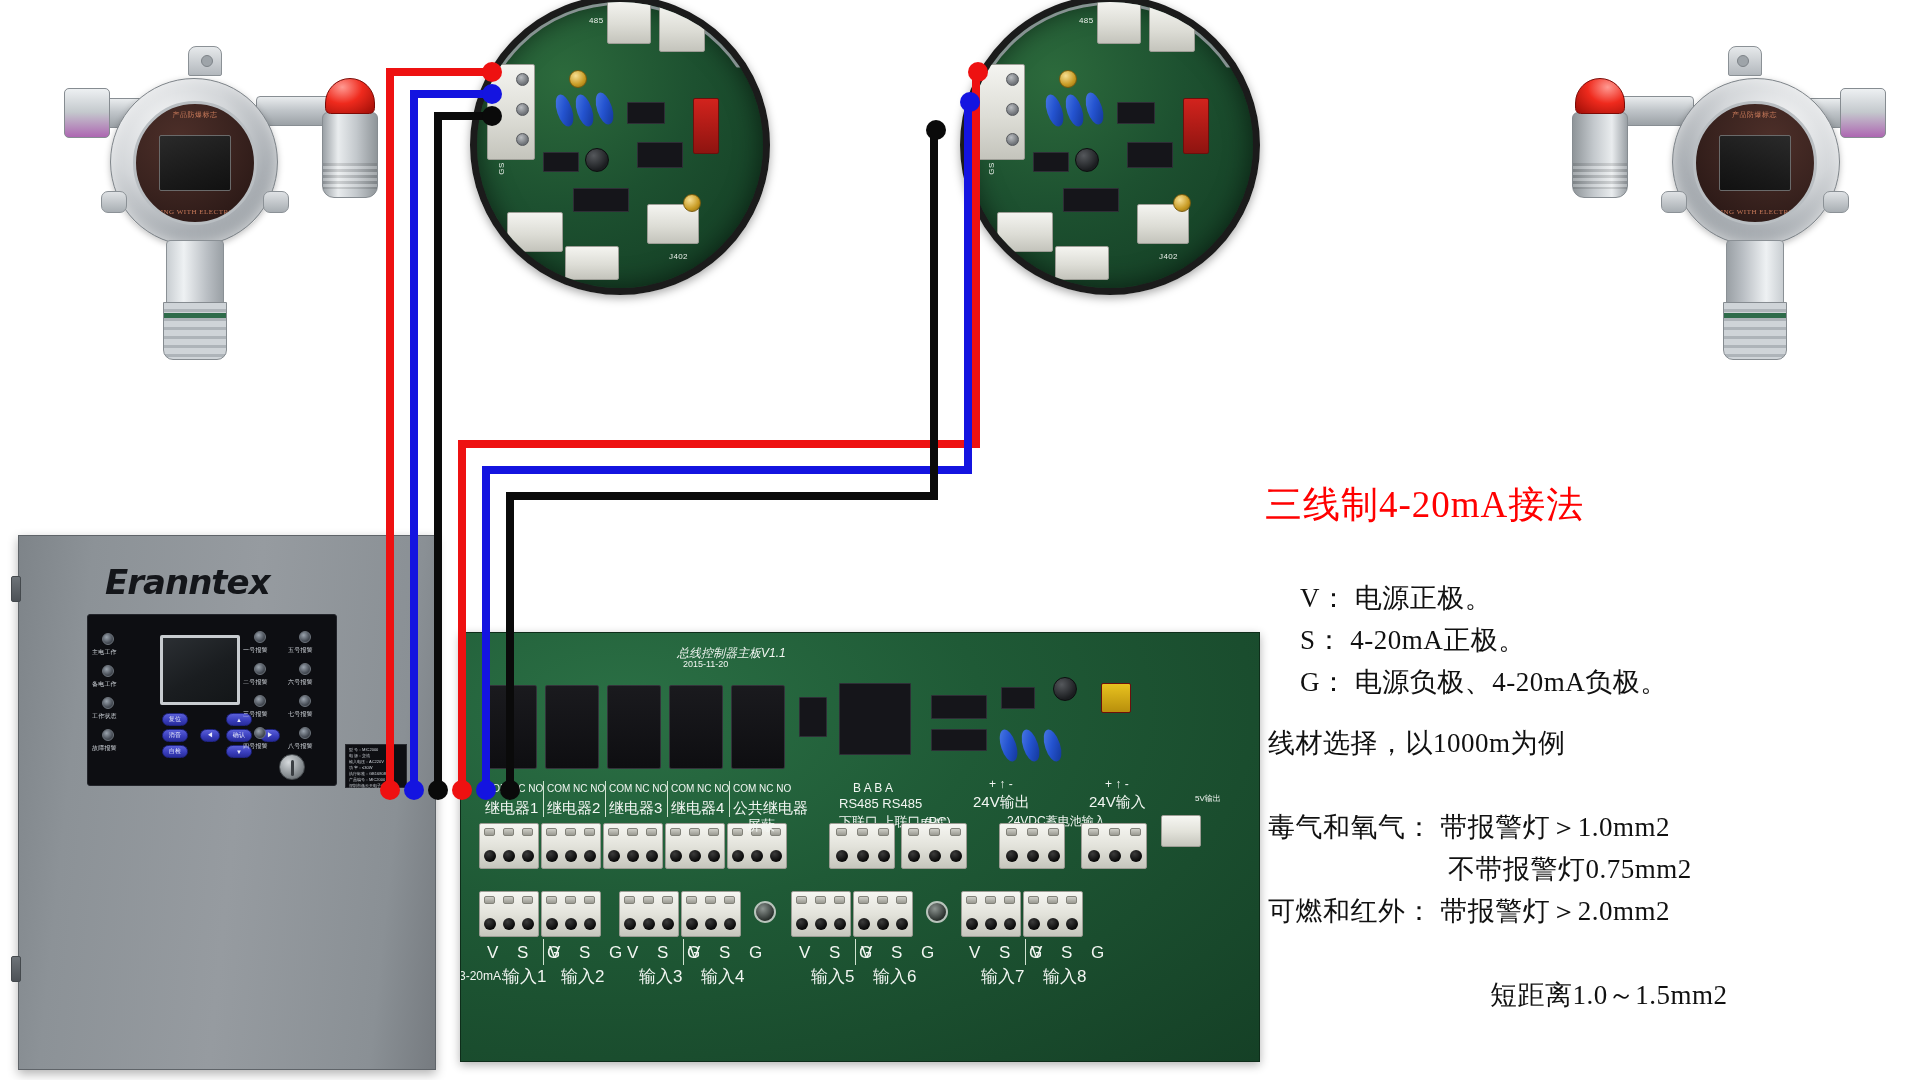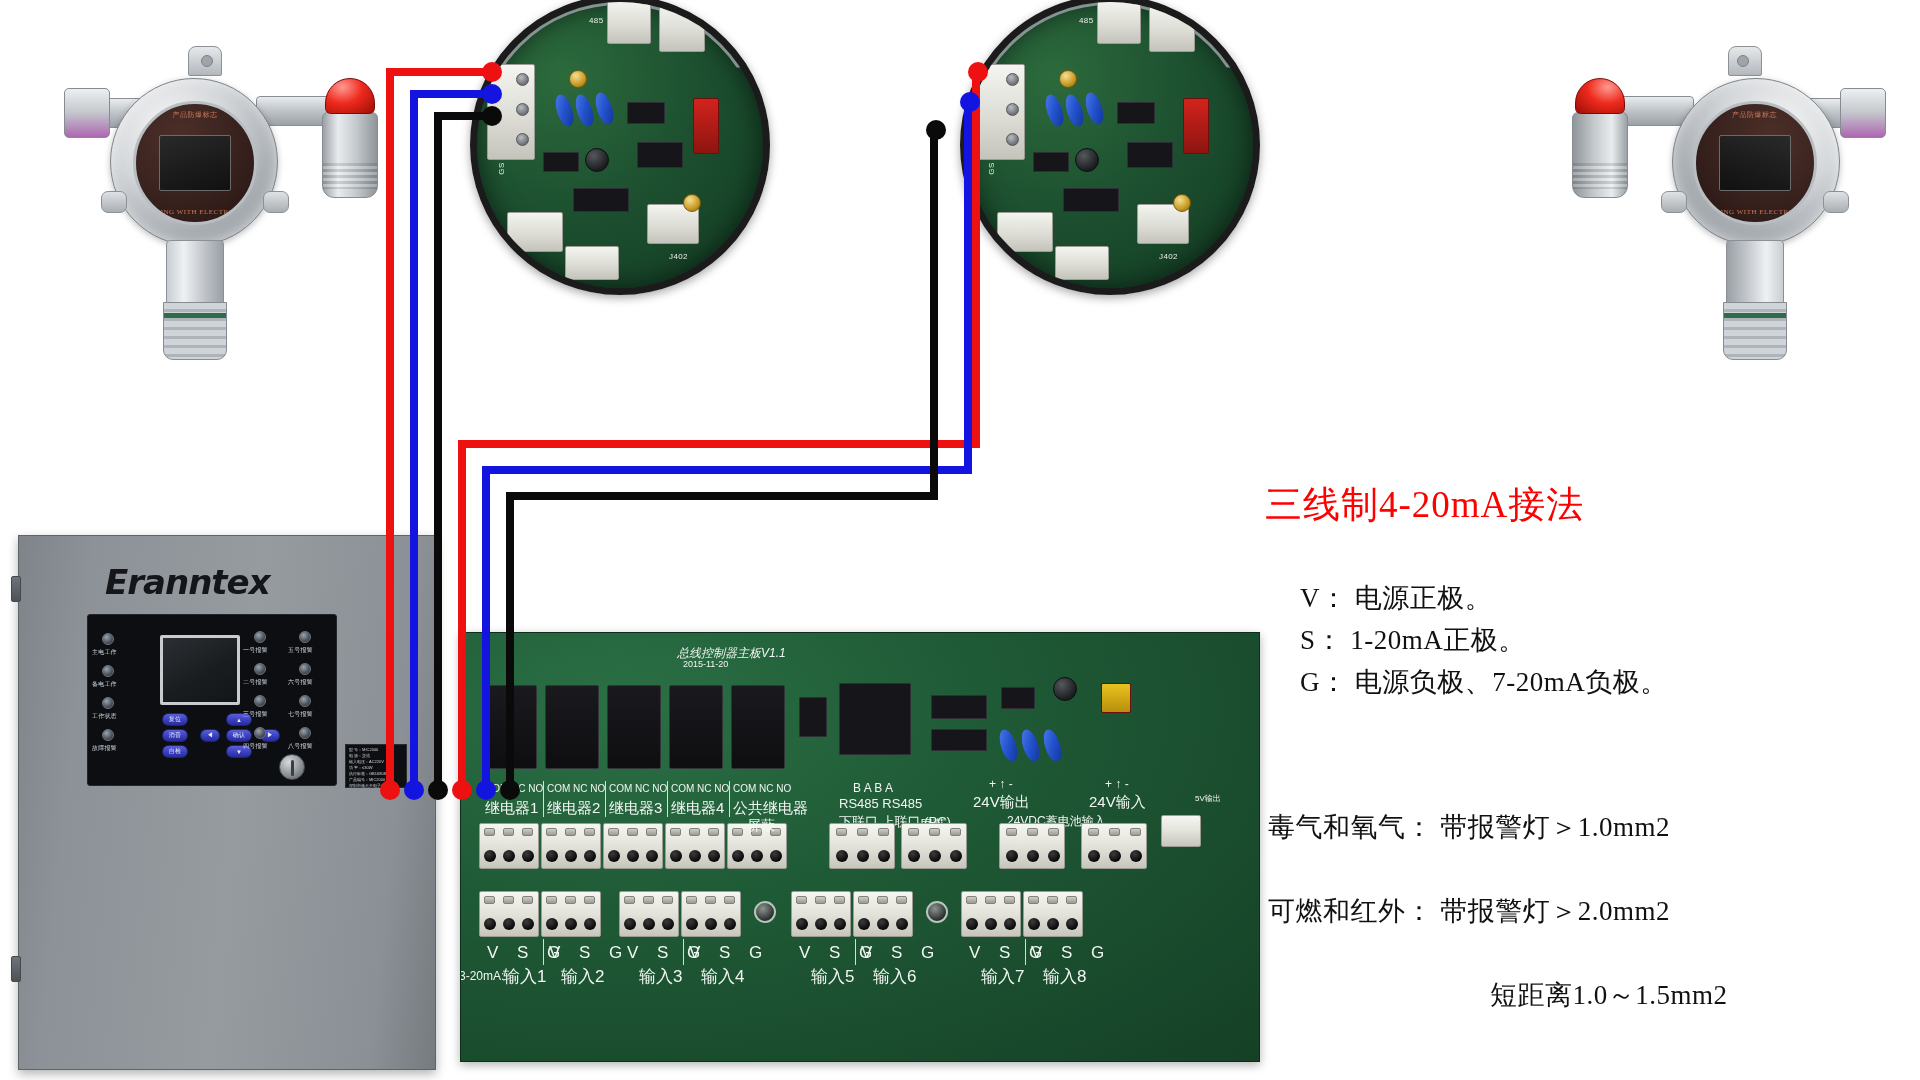--- a/index.html
+++ b/index.html
@@ -800,7 +800,7 @@
   <div class="title-red" style="left:1265px; top:480px;">三线制4-20mA接法</div>
 
   <div class="legend-line" style="left:1300px; top:580px;">V： 电源正极。</div>
-  <div class="legend-line" style="left:1300px; top:622px;">S： 1-20mA正极。</div>
+  <div class="legend-line" style="left:1300px; top:622px;">S： 4-20mA正极。</div>
   <div class="legend-line" style="left:1300px; top:664px;">G： 电源负极、7-20mA负极。</div>
 
   <div class="spec-line" style="left:1268px; top:809px;">毒气和氧气： 带报警灯＞1.0mm2</div>

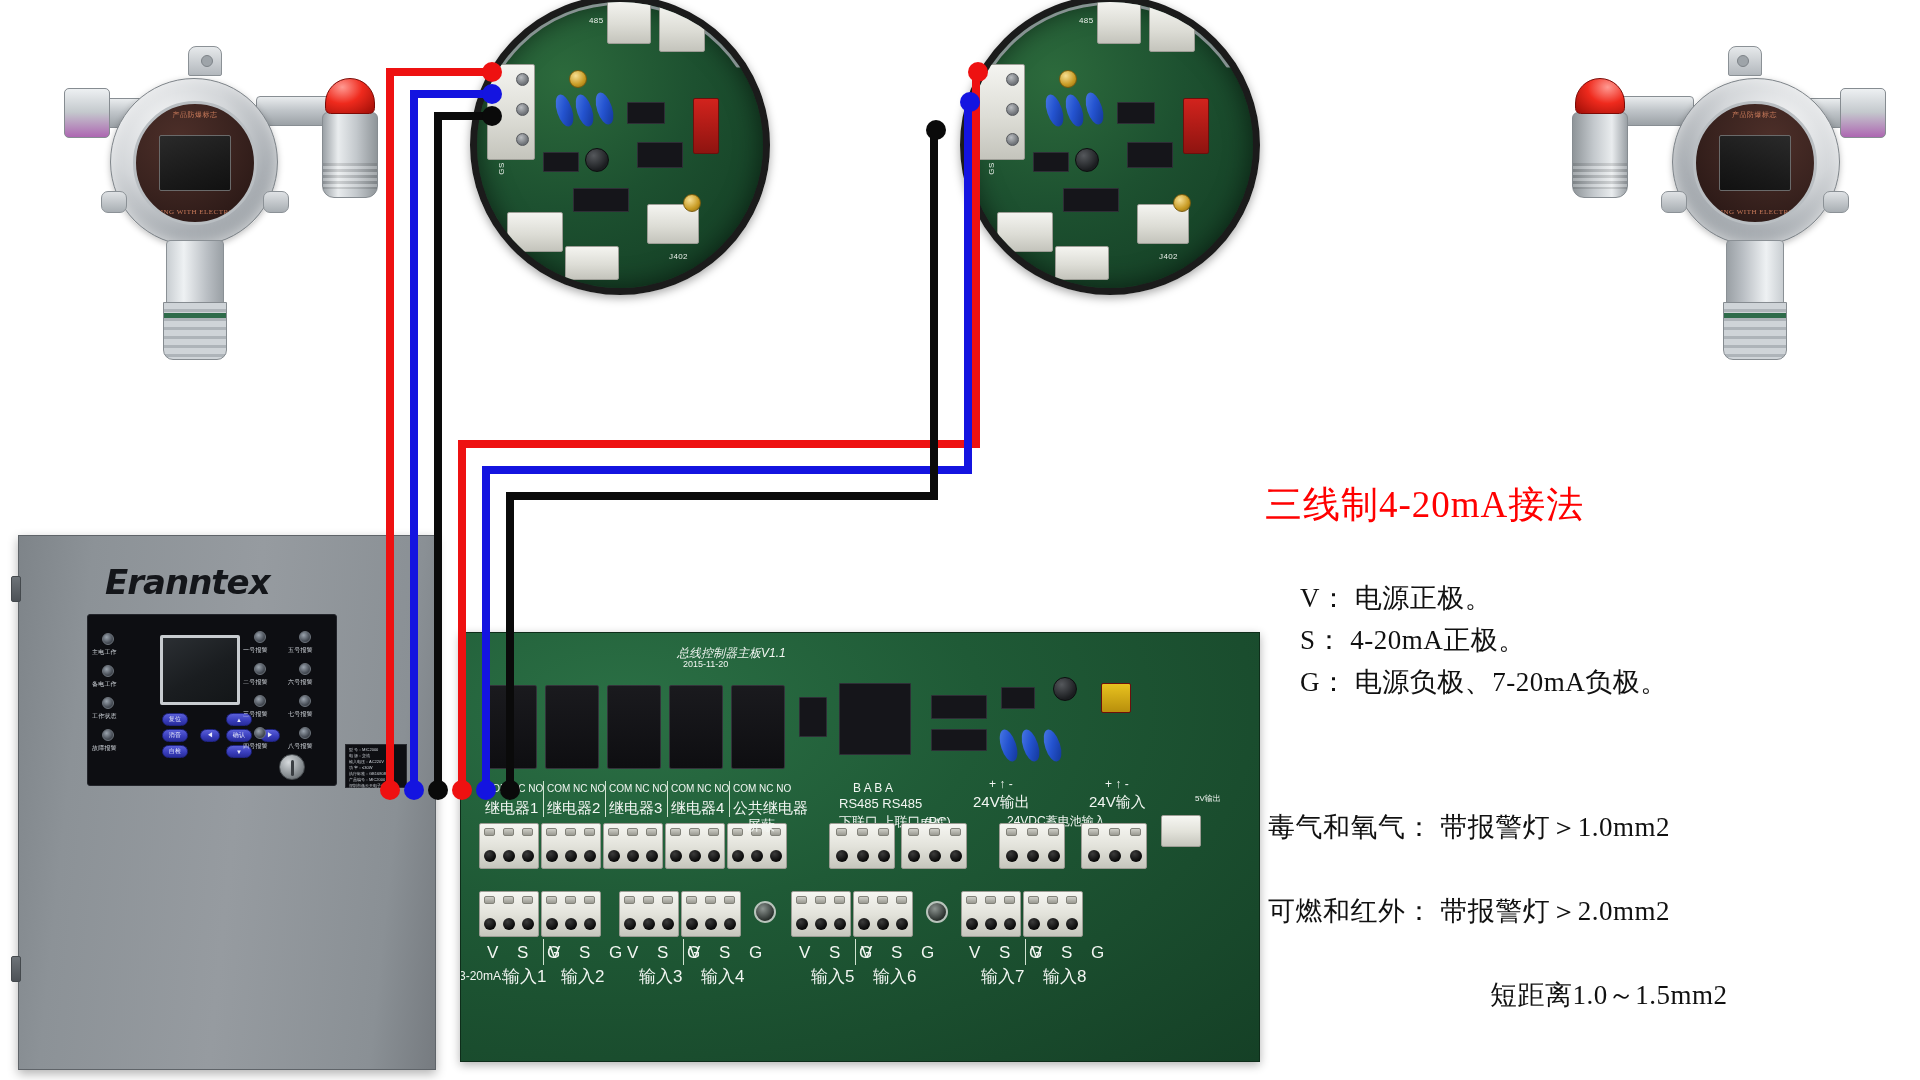--- a/index.html
+++ b/index.html
@@ -801,7 +801,7 @@
 
   <div class="legend-line" style="left:1300px; top:580px;">V： 电源正极。</div>
   <div class="legend-line" style="left:1300px; top:622px;">S： 4-20mA正极。</div>
-  <div class="legend-line" style="left:1300px; top:664px;">G： 电源负极、7-20mA负极。</div>
+  <div class="legend-line" style="left:1300px; top:664px;">G： 电源负极、4-20mA负极。</div>
 
   <div class="spec-line" style="left:1268px; top:809px;">毒气和氧气： 带报警灯＞1.0mm2</div>
   <div class="spec-line" style="left:1268px; top:893px;">可燃和红外： 带报警灯＞2.0mm2</div>

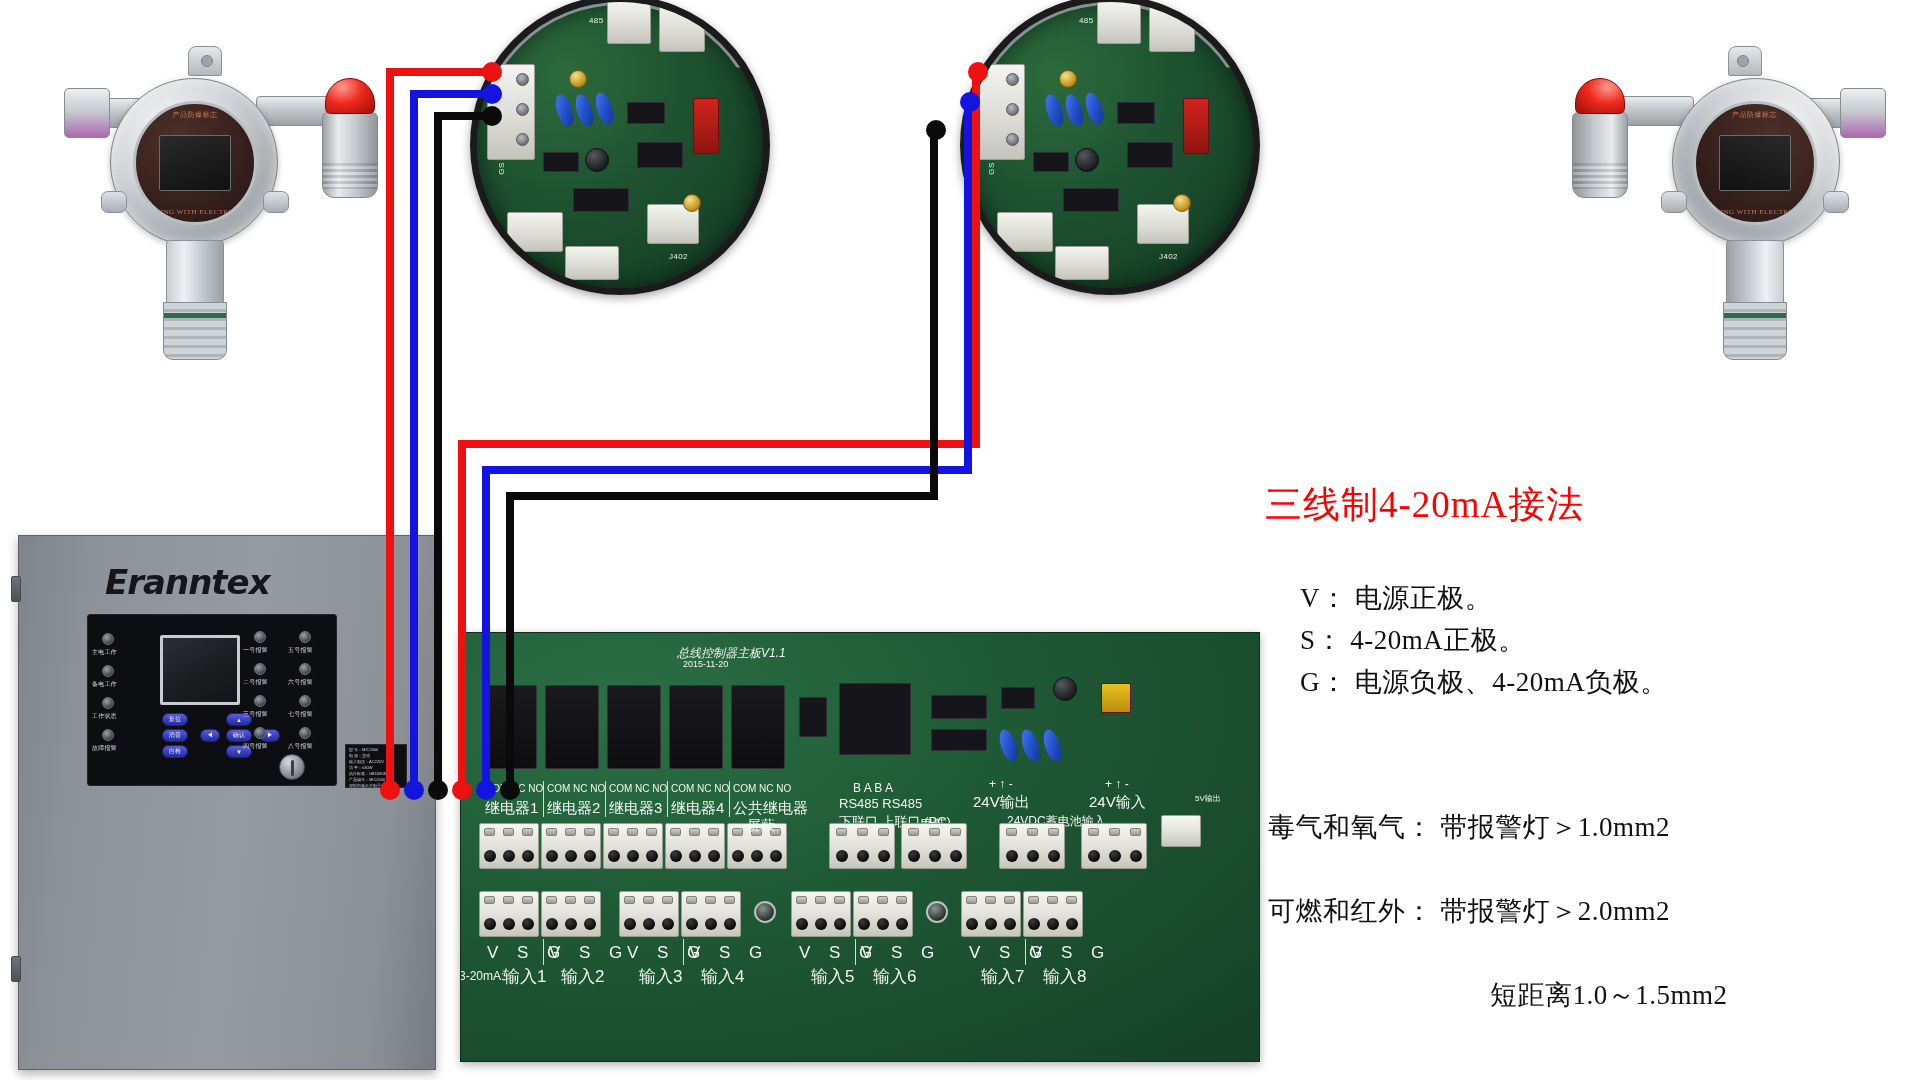--- a/index.html
+++ b/index.html
@@ -803,6 +803,7 @@
   <div class="legend-line" style="left:1300px; top:622px;">S： 4-20mA正极。</div>
   <div class="legend-line" style="left:1300px; top:664px;">G： 电源负极、4-20mA负极。</div>
 
+  <div class="spec-line" style="left:1268px; top:725px;">线材选择，以1000m为例</div>
   <div class="spec-line" style="left:1268px; top:809px;">毒气和氧气： 带报警灯＞1.0mm2</div>
   <div class="spec-line" style="left:1268px; top:893px;">可燃和红外： 带报警灯＞2.0mm2</div>
   <div class="spec-line" style="left:1490px; top:977px;">短距离1.0～1.5mm2</div>

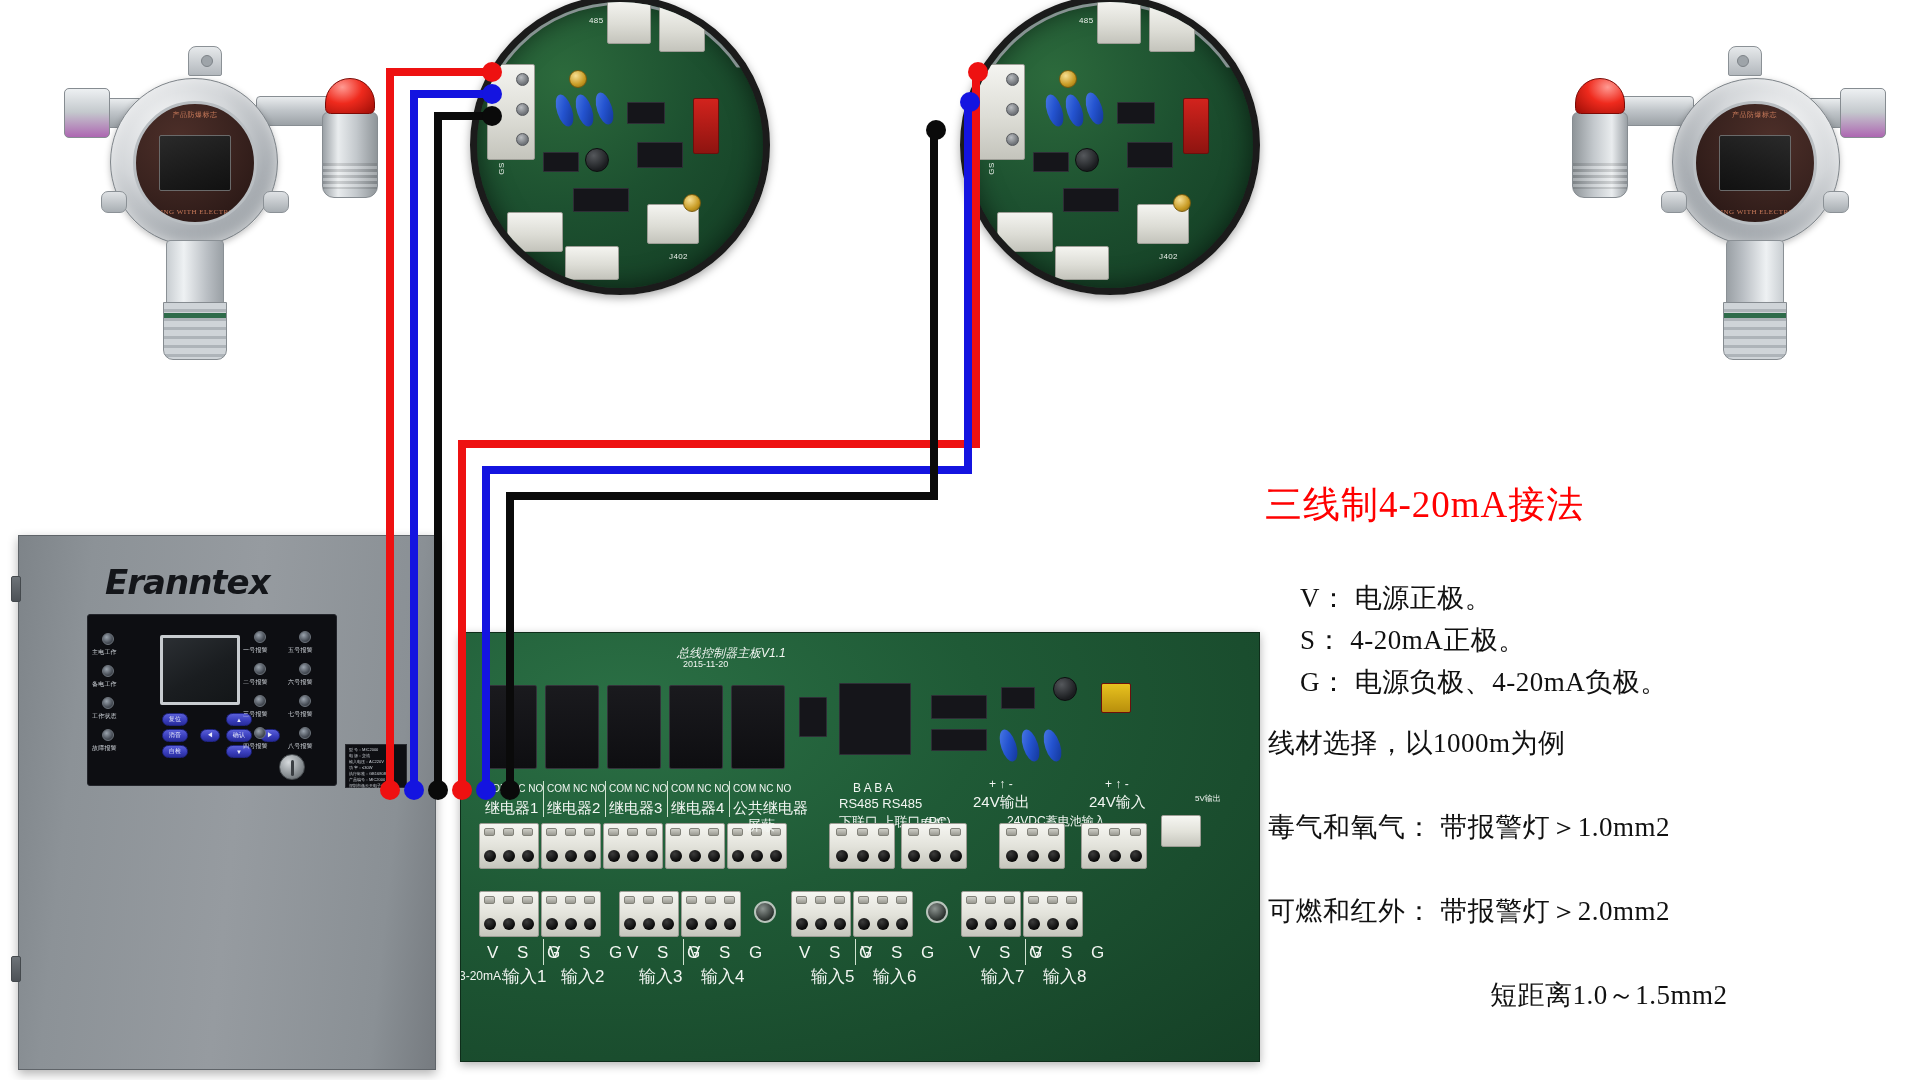--- a/index.html
+++ b/index.html
@@ -805,6 +805,7 @@
 
   <div class="spec-line" style="left:1268px; top:725px;">线材选择，以1000m为例</div>
   <div class="spec-line" style="left:1268px; top:809px;">毒气和氧气： 带报警灯＞1.0mm2</div>
+  <div class="spec-line" style="left:1448px; top:851px;">不带报警灯0.75mm2</div>
   <div class="spec-line" style="left:1268px; top:893px;">可燃和红外： 带报警灯＞2.0mm2</div>
   <div class="spec-line" style="left:1490px; top:977px;">短距离1.0～1.5mm2</div>
 

